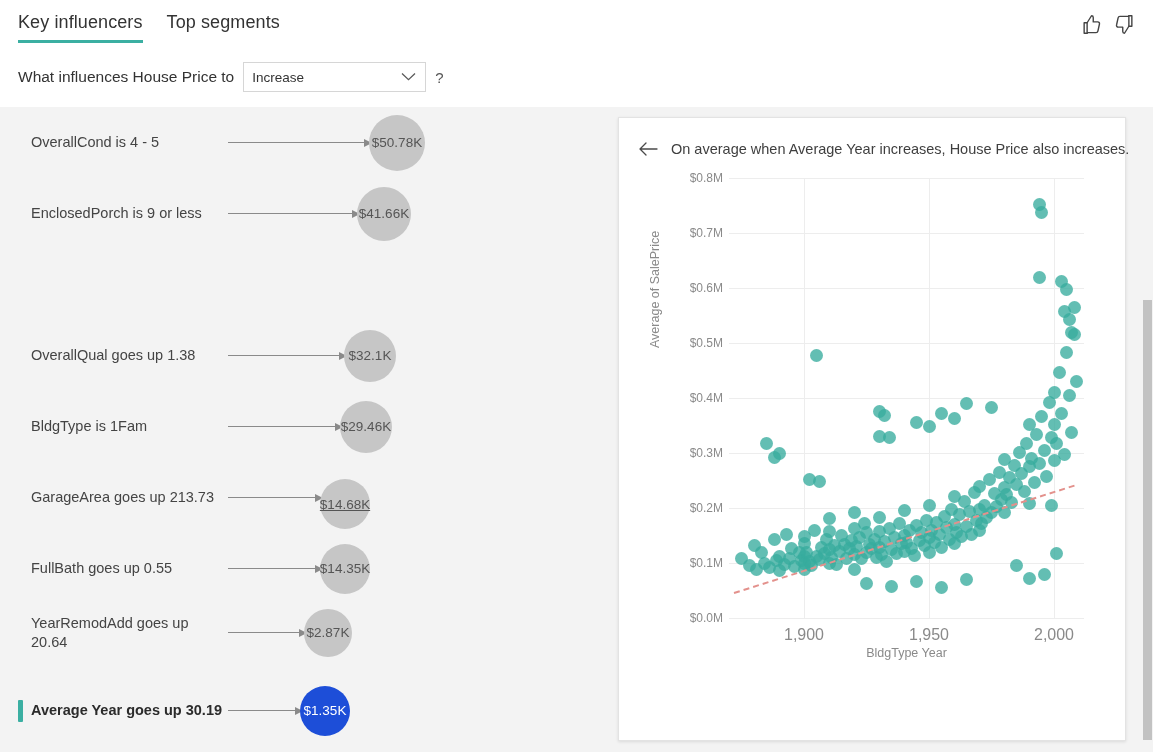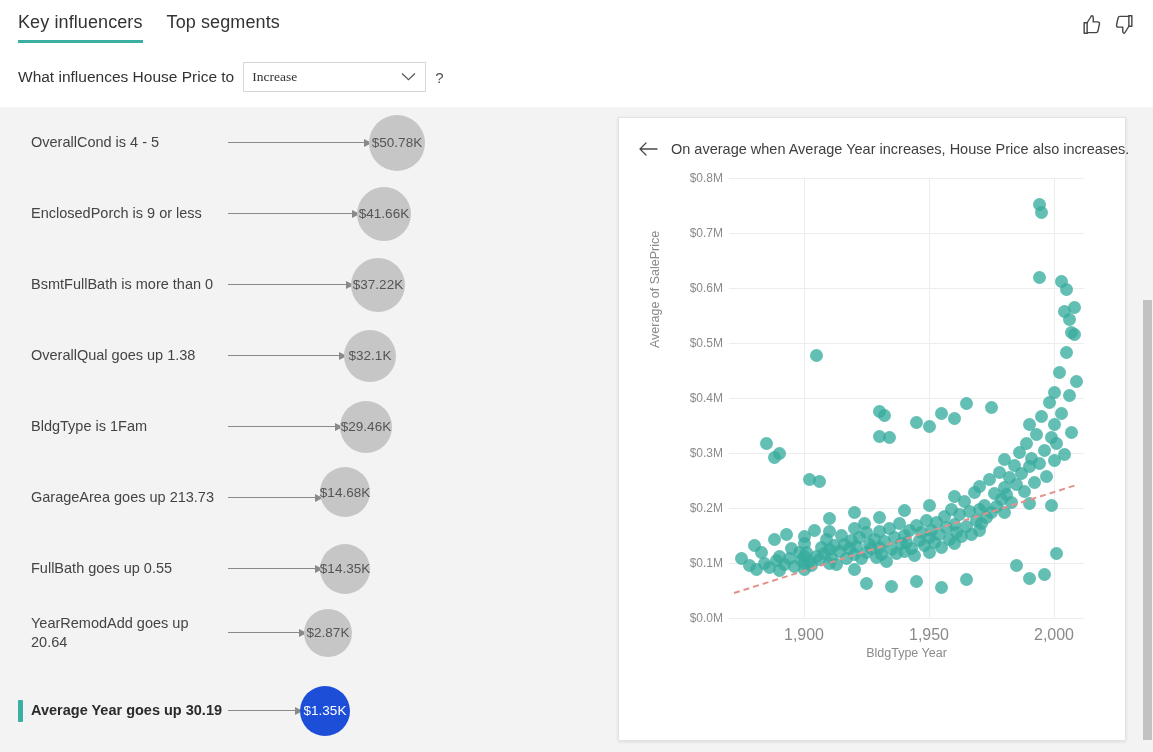--- a/index.html
+++ b/index.html
@@ -72,7 +72,6 @@
     display: flex;
     align-items: center;
     cursor: pointer;
-    font-family: Liberation Serif, serif;
   }
   .dropdown .dd-value {
     font-size: 13.5px;

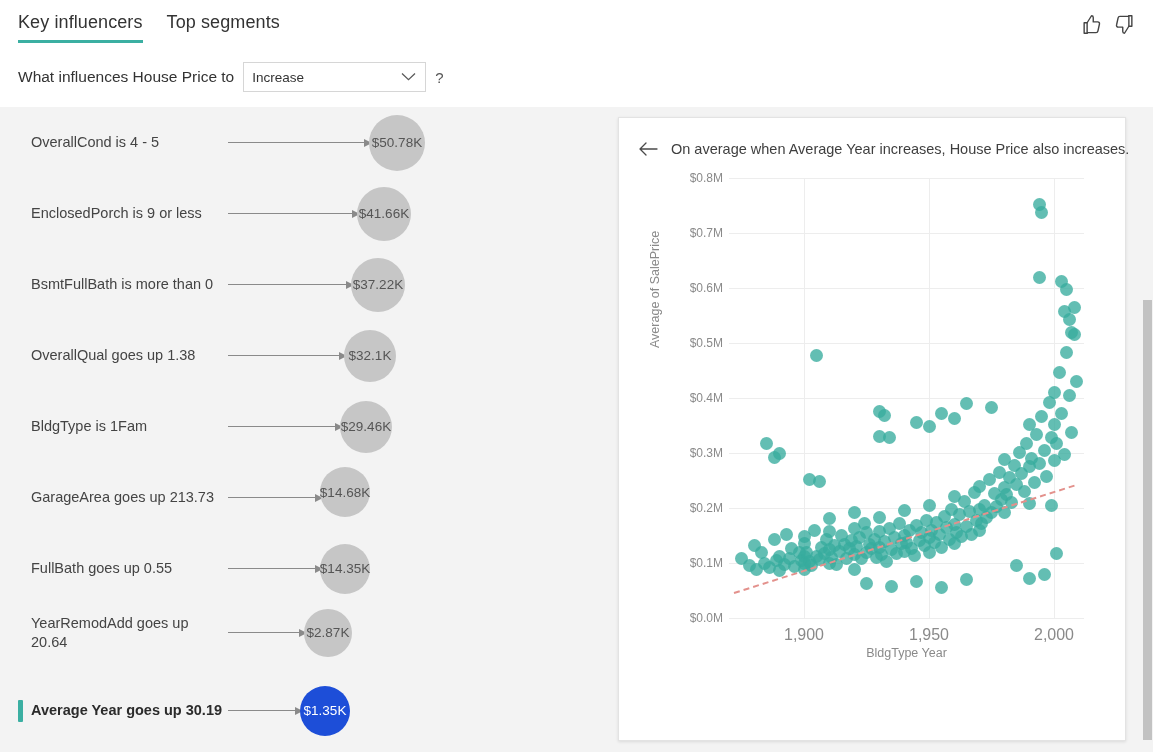--- a/index.html
+++ b/index.html
@@ -349,14 +349,6 @@
           <div class="arrow-head"></div>
         </div>
         <div class="bubble" style="width: 54px; height: 54px; left: 357px; top: 8.5px;">$41.66K</div>
-      </div>
-      <div class="influencer" style="top: 142px;">
-        <div class="inf-label">BsmtFullBath is more than 0</div>
-        <div class="arrow-wrap" style="left: 228px; top: 50%; margin-top: -5px;">
-          <div class="arrow-line" style="width: 119px;"></div>
-          <div class="arrow-head"></div>
-        </div>
-        <div class="bubble" style="width: 54px; height: 54px; left: 351px; top: 8.5px;">$37.22K</div>
       </div>
       <div class="influencer" style="top: 213px;">
         <div class="inf-label">OverallQual goes up 1.38</div>

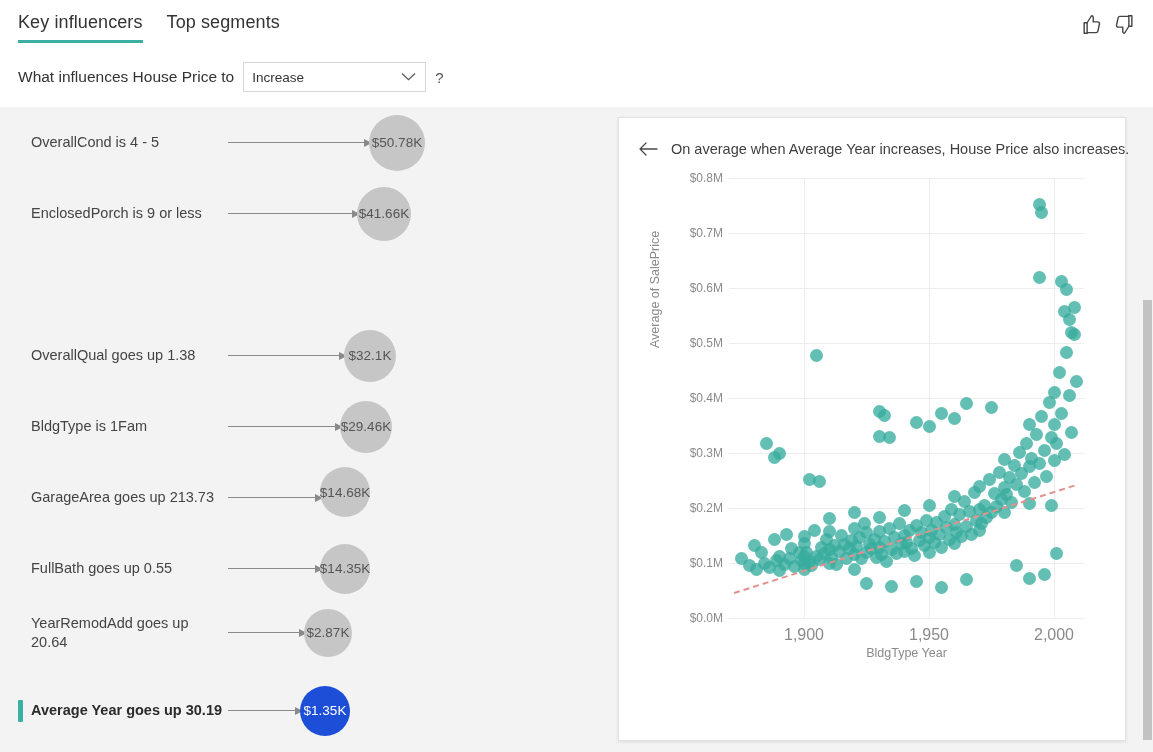--- a/index.html
+++ b/index.html
@@ -372,7 +372,7 @@
           <div class="arrow-line" style="width: 88px;"></div>
           <div class="arrow-head"></div>
         </div>
-        <div class="bubble" style="width: 50px; height: 50px; left: 320px; top: 5px;">$14.68K</div>
+        <div class="bubble" style="width: 50px; height: 50px; left: 320px; top: 17px; text-decoration: underline;">$14.68K</div>
       </div>
       <div class="influencer" style="top: 426px;">
         <div class="inf-label">FullBath goes up 0.55</div>

